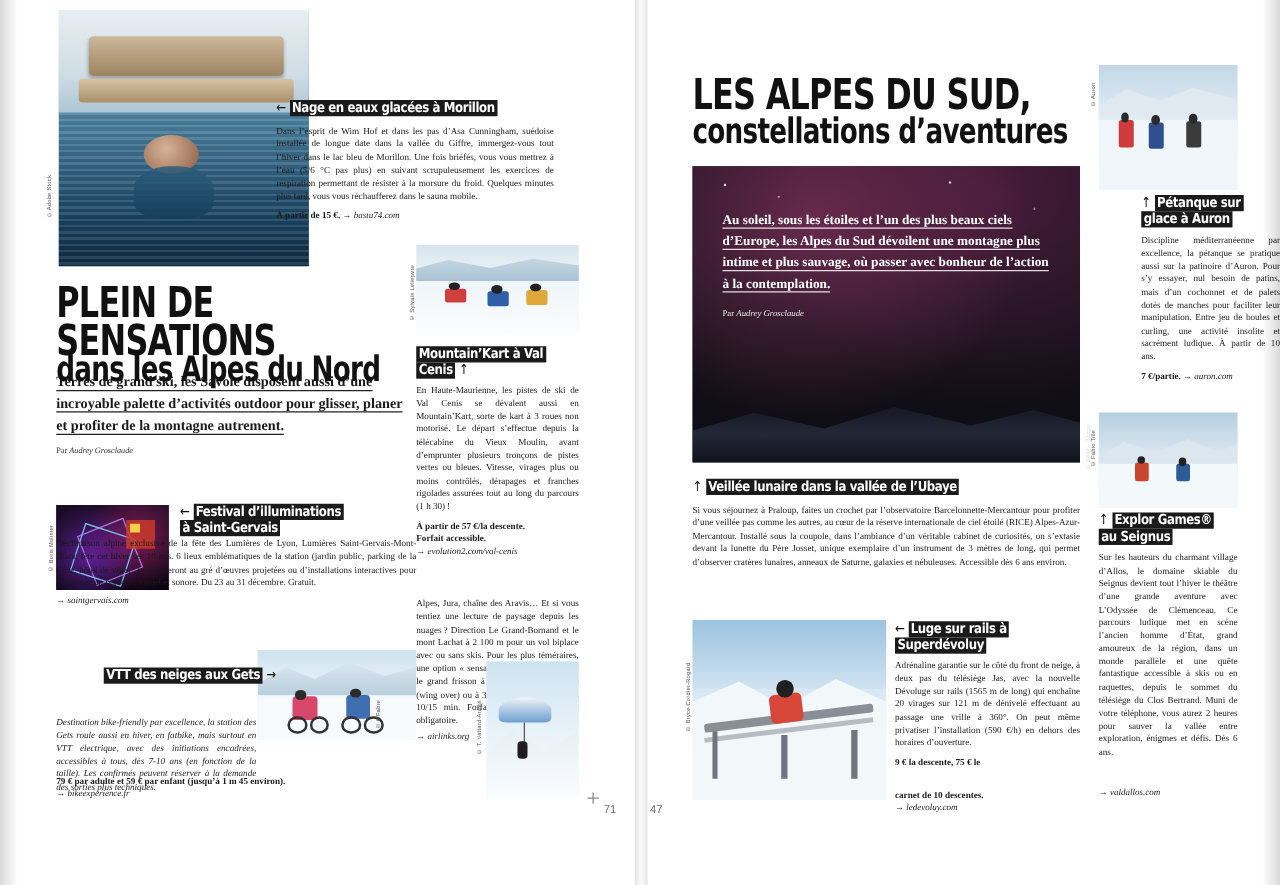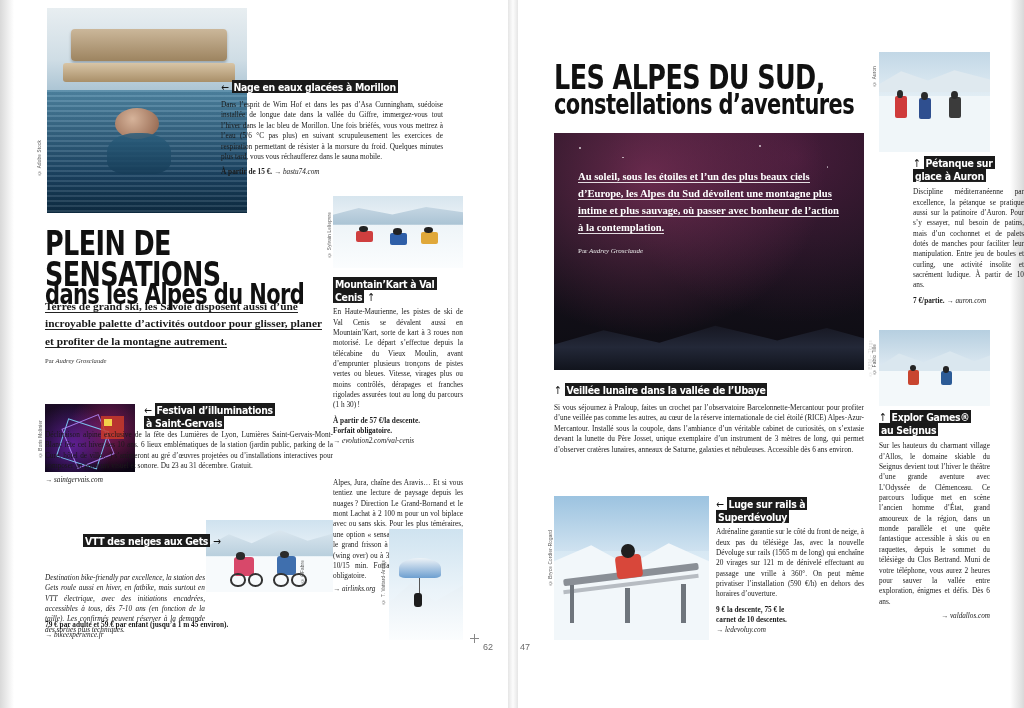--- a/index.html
+++ b/index.html
@@ -286,7 +286,7 @@
     </p>
     <p class="body-txt" style="margin-top:8px;">En Haute-Maurienne, les pistes de ski de Val Cenis se dévalent aussi en Mountain’Kart, sorte de kart à 3 roues non motorisé. Le départ s’effectue depuis la télécabine du Vieux Moulin, avant d’emprunter plusieurs tronçons de pistes vertes ou bleues. Vitesse, virages plus ou moins contrôlés, dérapages et franches rigolades assurées tout au long du parcours (1 h 30) !</p>
     <p class="price">À partir de 57 €/la descente.</p>
-    <p class="price" style="margin-top:0;">Forfait obligatoire.</p>
+    <p class="price" style="margin-top:0;">Forfait accessible.</p>
     <p class="url">→ evolution2.com/val-cenis</p>
   </div>
 

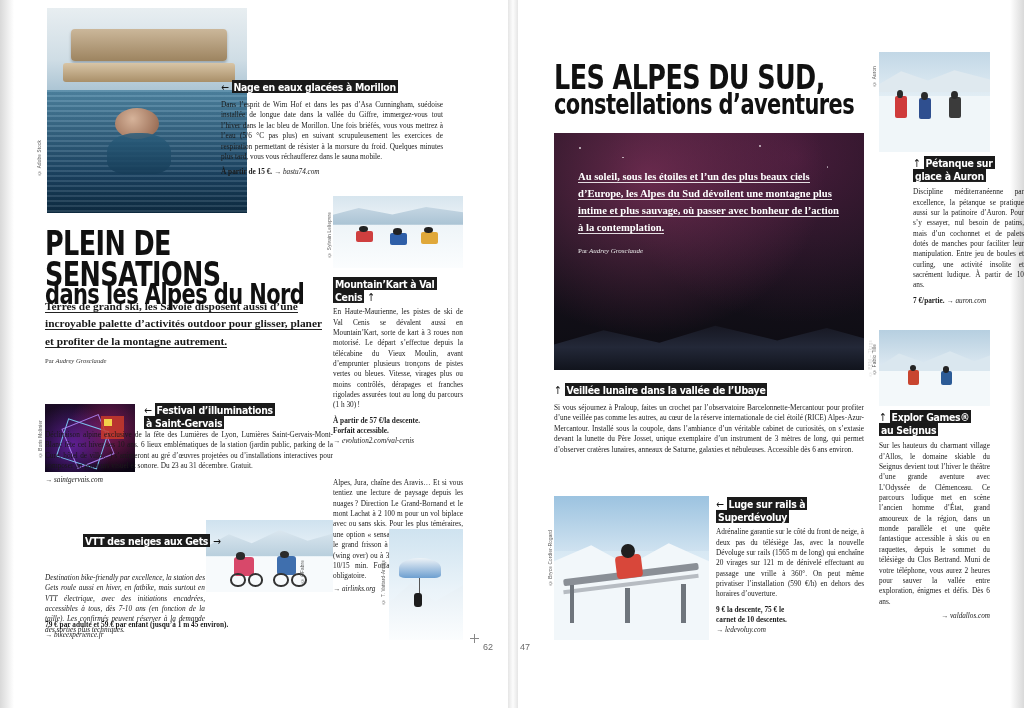--- a/index.html
+++ b/index.html
@@ -369,7 +369,7 @@
     </p>
     <p class="body-txt" style="margin-top:8px;">Adrénaline garantie sur le côté du front de neige, à deux pas du télésiège Jas, avec la nouvelle Dévoluge sur rails (1565 m de long) qui enchaîne 20 virages sur 121 m de dénivelé effectuant au passage une vrille à 360°. On peut même privatiser l’installation (590 €/h) en dehors des horaires d’ouverture.</p>
     <p class="price">9 € la descente, 75 € le</p>
-    <p class="price" style="margin-top:0;">carnet de 10 descentes.</p>
+    <p class="price" style="margin-top:16px;">carnet de 10 descentes.</p>
     <p class="url">→ ledevoluy.com</p>
   </div>
 

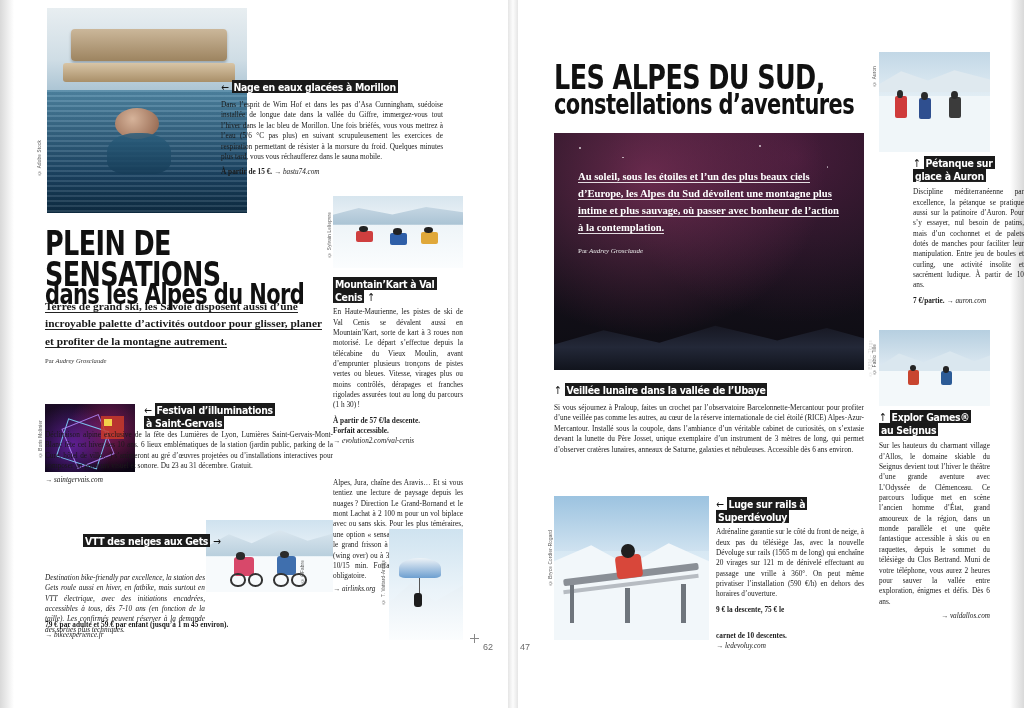--- a/index.html
+++ b/index.html
@@ -423,7 +423,7 @@
       <span class="hl">au Seignus</span>
     </p>
     <p class="body-txt" style="margin-top:9px;">Sur les hauteurs du charmant village d’Allos, le domaine skiable du Seignus devient tout l’hiver le théâtre d’une grande aventure avec L’Odyssée de Clémenceau. Ce parcours ludique met en scène l’ancien homme d’État, grand amoureux de la région, dans un monde parallèle et une quête fantastique accessible à skis ou en raquettes, depuis le sommet du télésiège du Clos Bertrand. Muni de votre téléphone, vous aurez 2 heures pour sauver la vallée entre exploration, énigmes et défis. Dès 6 ans.</p>
-    <p class="url" style="margin-top:5px;text-align:right;">→ valdallos.com</p>
+    <p class="url" style="margin-top:23px;">→ valdallos.com</p>
   </div>
 
   <div class="folio" style="left:520px;top:642px;">47</div>

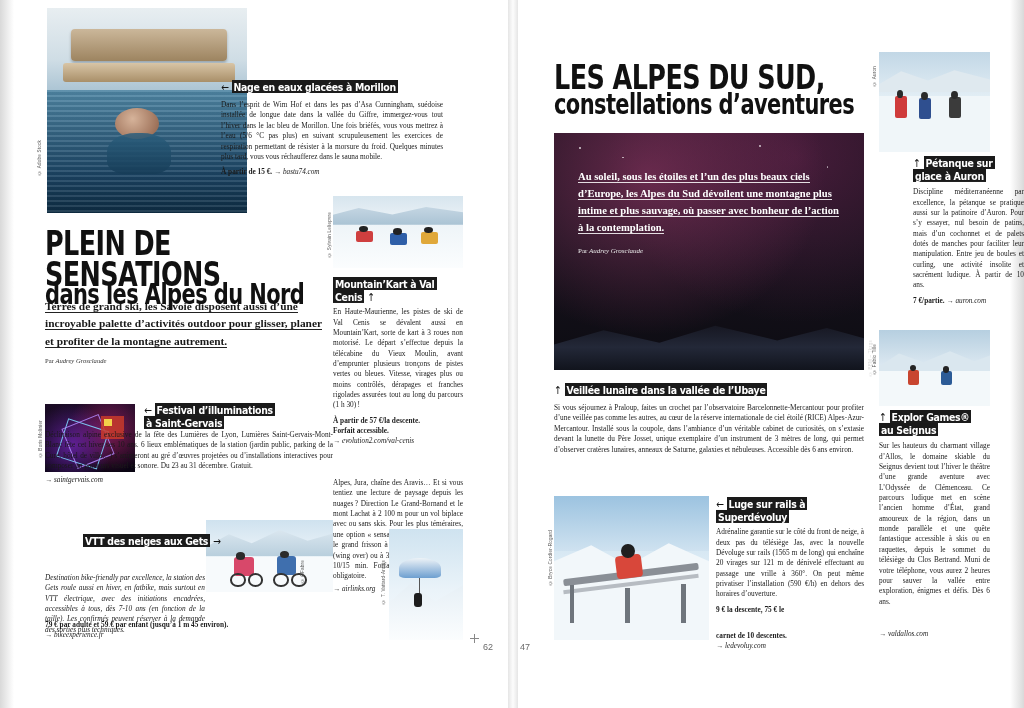--- a/index.html
+++ b/index.html
@@ -306,7 +306,7 @@
   </div>
   <div class="credit" style="left:381px;top:560px;">© T. Vattard-Aravis</div>
 
-  <div class="folio" style="left:483px;top:642px;">62</div>
+  <div class="folio" style="left:483px;top:642px;">71</div>
 
   <div style="position:absolute;left:554px;top:62px;width:310px;">
     <h1 class="headline">

